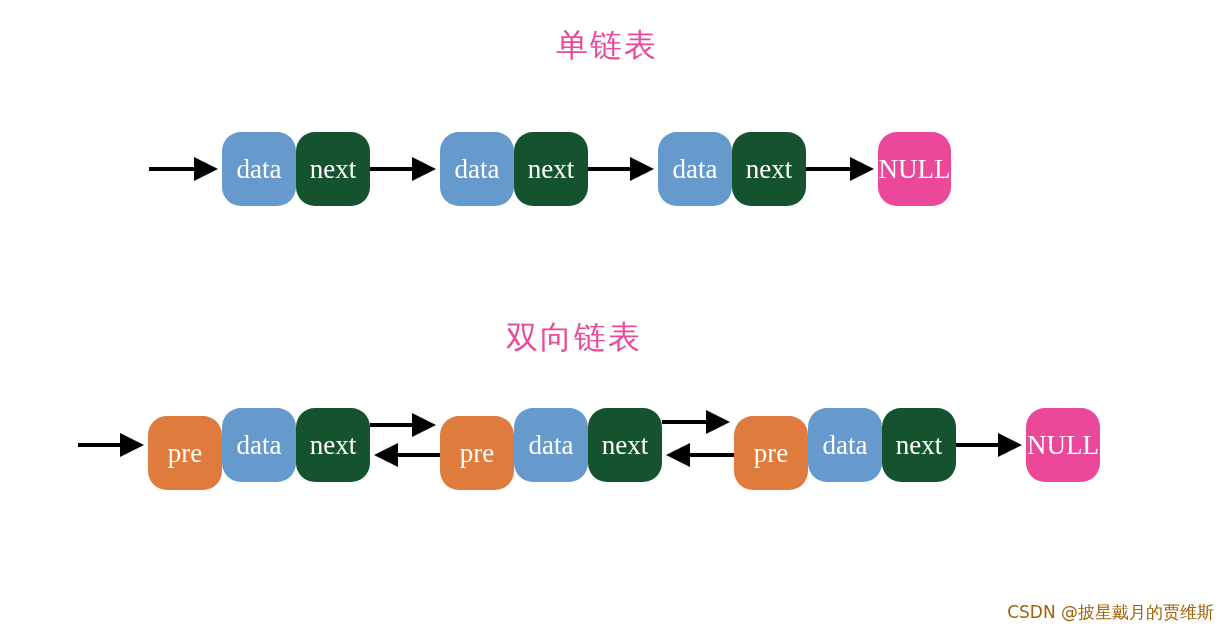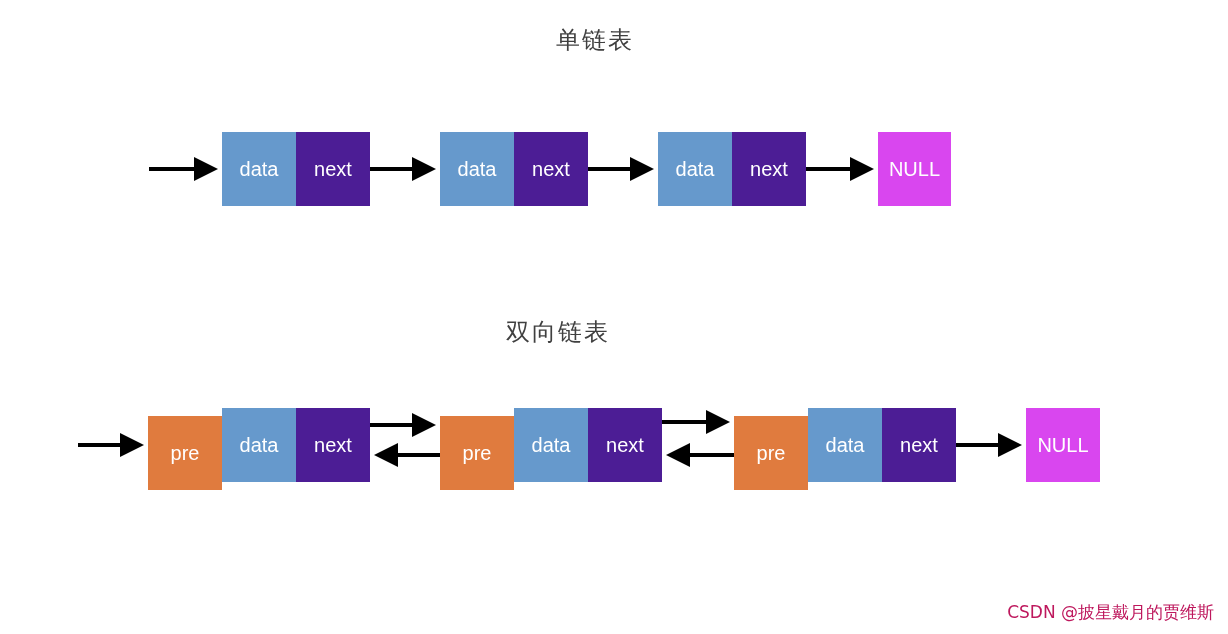--- a/index.html
+++ b/index.html
@@ -5,7 +5,7 @@
   html, body { margin:0; padding:0; }
   body { width:1228px; height:634px; background:#ffffff; position:relative; overflow:hidden;
          font-family:"DejaVu Sans", sans-serif; }
-  .title { position:absolute; color:#404040; font-size:24px; font-weight:normal; letter-spacing:2px; }
+  .title { position:absolute; color:#ec4899; font-size:32px; font-weight:normal; letter-spacing:2px; }
   .cell { position:absolute; height:74px; display:flex; align-items:center; justify-content:center;
           color:#ffffff; font-size:20px; font-family:Liberation Sans, sans-serif; }
   .data { background:#6699cc; }

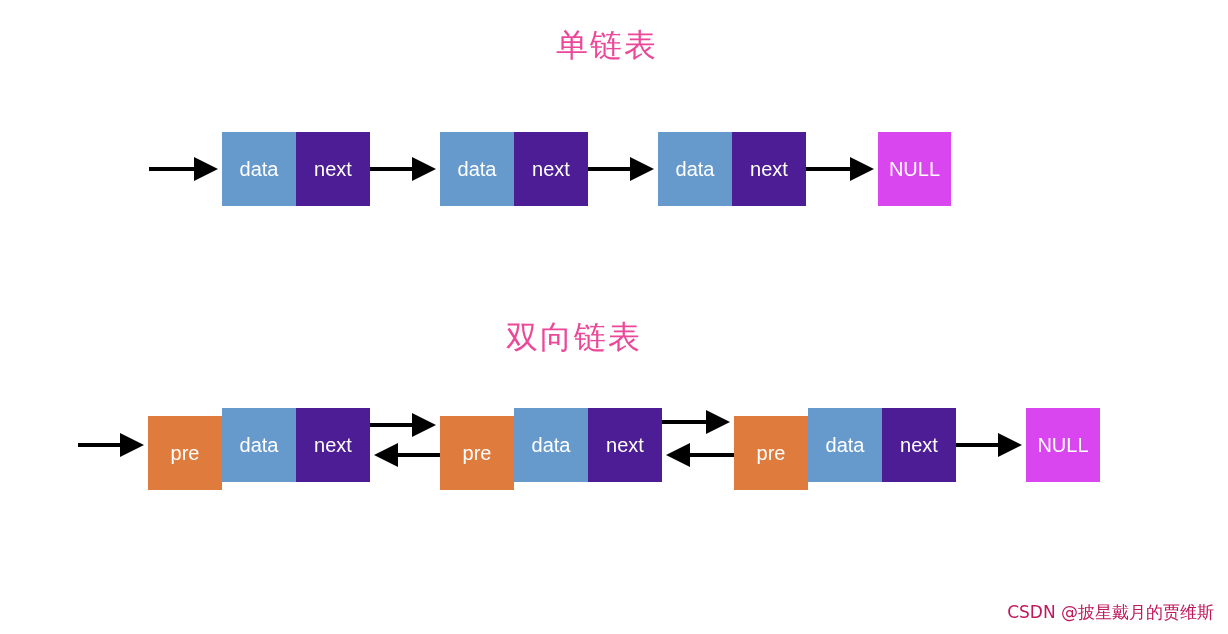--- a/index.html
+++ b/index.html
@@ -7,7 +7,7 @@
          font-family:"DejaVu Sans", sans-serif; }
   .title { position:absolute; color:#ec4899; font-size:32px; font-weight:normal; letter-spacing:2px; }
   .cell { position:absolute; height:74px; display:flex; align-items:center; justify-content:center;
-          color:#ffffff; font-size:20px; font-family:Liberation Sans, sans-serif; }
+          color:#ffffff; font-size:27px; font-family:Liberation Serif, serif;border-radius:19px; }
   .data { background:#6699cc; }
   .next { background:#4c1d95; }
   .pre  { background:#e07b3e;margin-top:8px; }

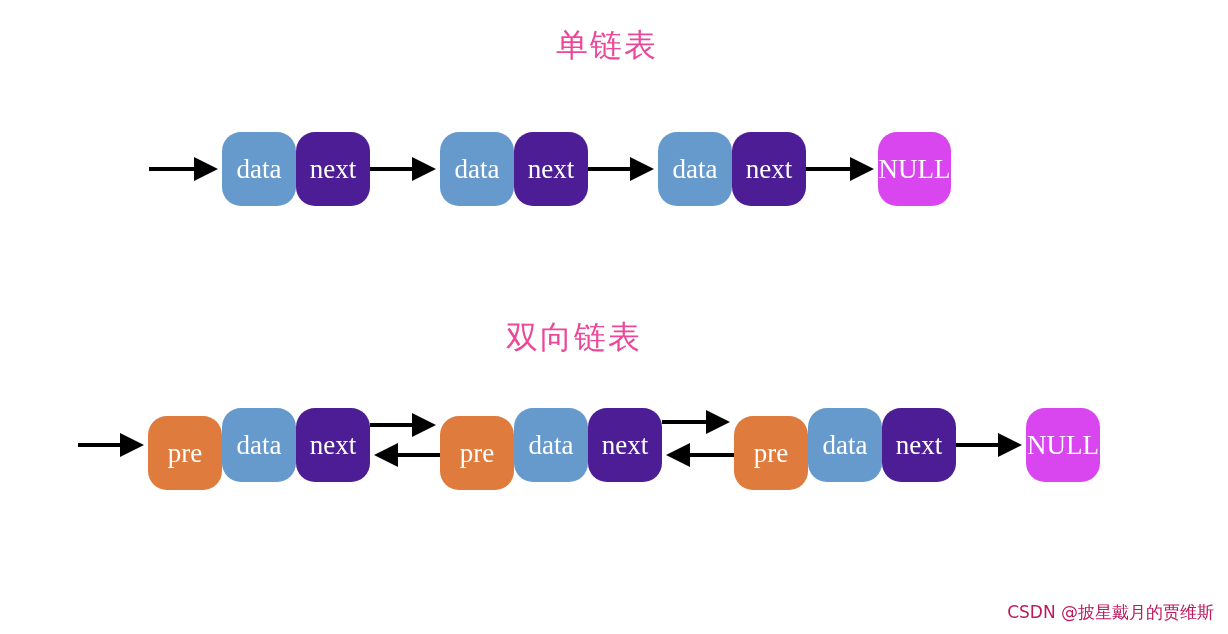--- a/index.html
+++ b/index.html
@@ -9,7 +9,7 @@
   .cell { position:absolute; height:74px; display:flex; align-items:center; justify-content:center;
           color:#ffffff; font-size:27px; font-family:Liberation Serif, serif;border-radius:19px; }
   .data { background:#6699cc; }
-  .next { background:#4c1d95; }
+  .next { background:#14532d; }
   .pre  { background:#e07b3e;margin-top:8px; }
   .null { background:#d946ef; }
   svg.arrows { position:absolute; left:0; top:0; }

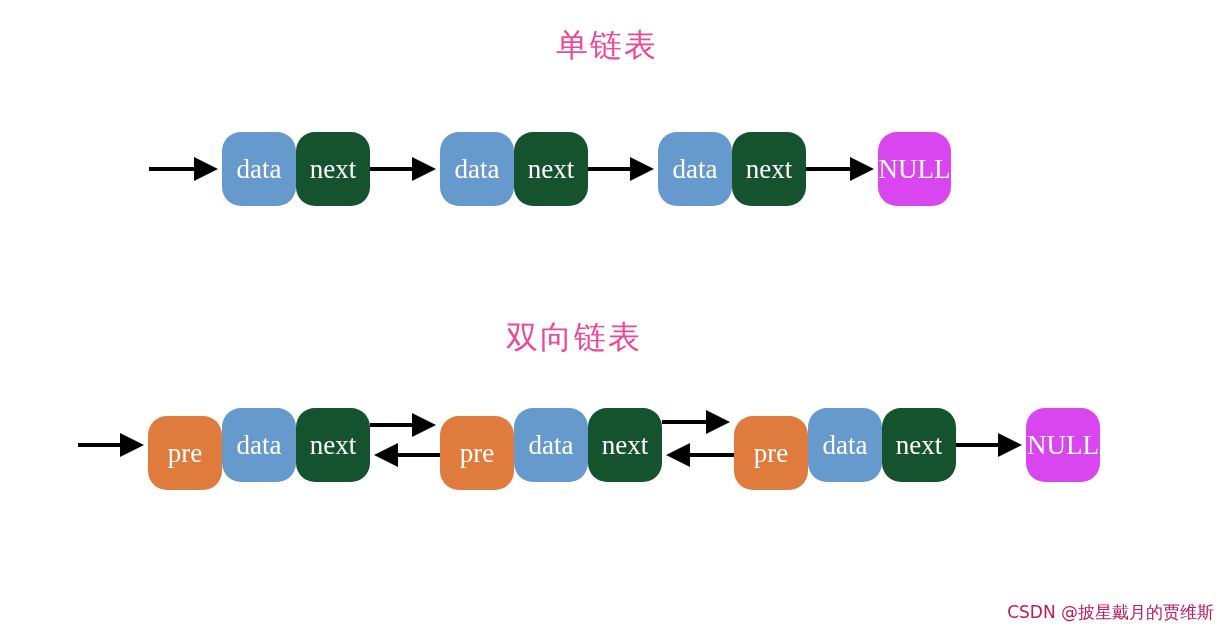--- a/index.html
+++ b/index.html
@@ -11,7 +11,7 @@
   .data { background:#6699cc; }
   .next { background:#14532d; }
   .pre  { background:#e07b3e;margin-top:8px; }
-  .null { background:#d946ef; }
+  .null { background:#ec4899; }
   svg.arrows { position:absolute; left:0; top:0; }
   .watermark { position:absolute; right:14px; bottom:10px; color:#be185d; font-size:17px;
                font-family:"DejaVu Sans", sans-serif; }

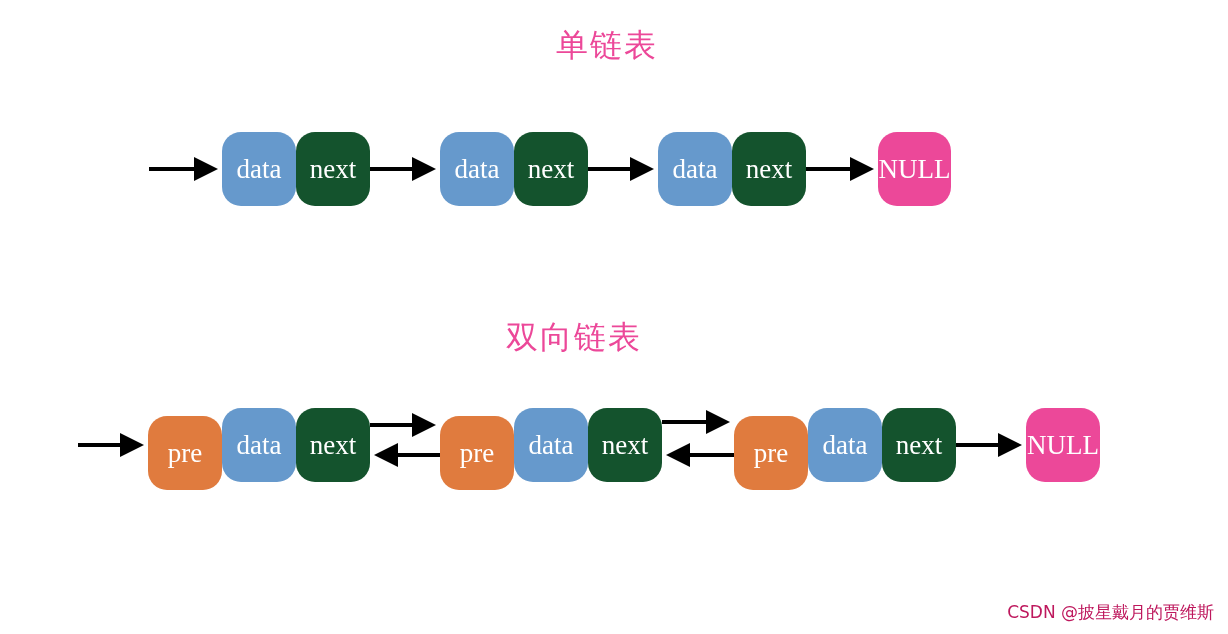--- a/index.html
+++ b/index.html
@@ -13,7 +13,7 @@
   .pre  { background:#e07b3e;margin-top:8px; }
   .null { background:#ec4899; }
   svg.arrows { position:absolute; left:0; top:0; }
-  .watermark { position:absolute; right:14px; bottom:10px; color:#be185d; font-size:17px;
+  .watermark { position:absolute; right:14px; bottom:10px; color:#a16207; font-size:17px;
                font-family:"DejaVu Sans", sans-serif; }
 </style>
 </head>

